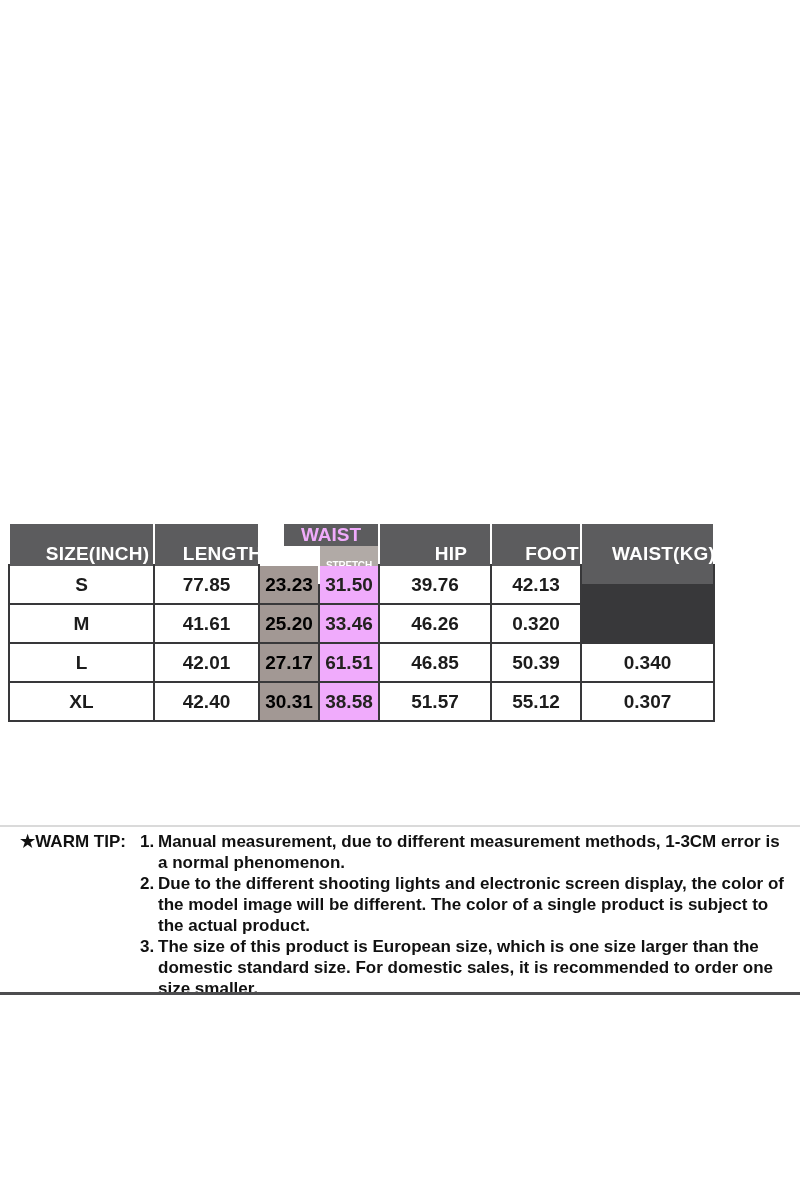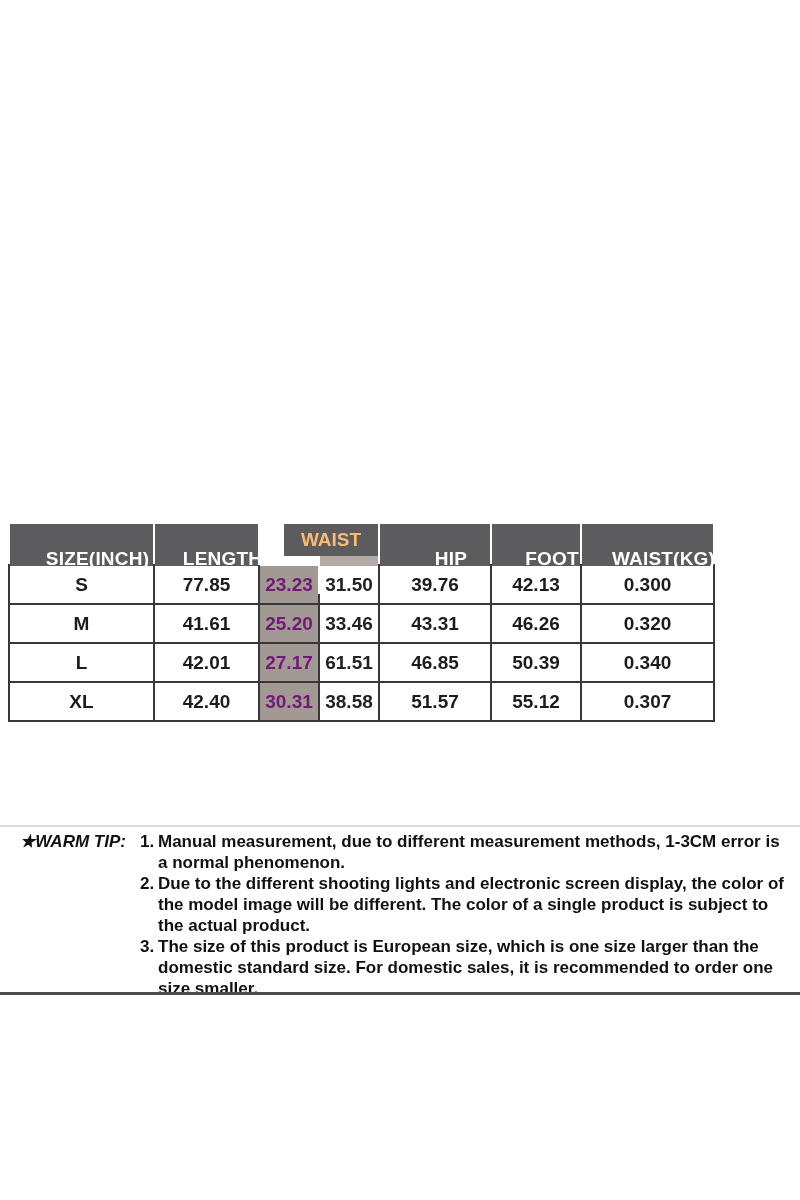--- a/index.html
+++ b/index.html
@@ -47,9 +47,9 @@
     background: #ffffff;
   }
   .waist-label {
-    height: 32px;
+    height: 22px;
     background: #5c5c5e;
-    color: #fdba74;
+    color: #f0abfc;
     font-weight: bold;
     font-size: 19px;
     display: flex;

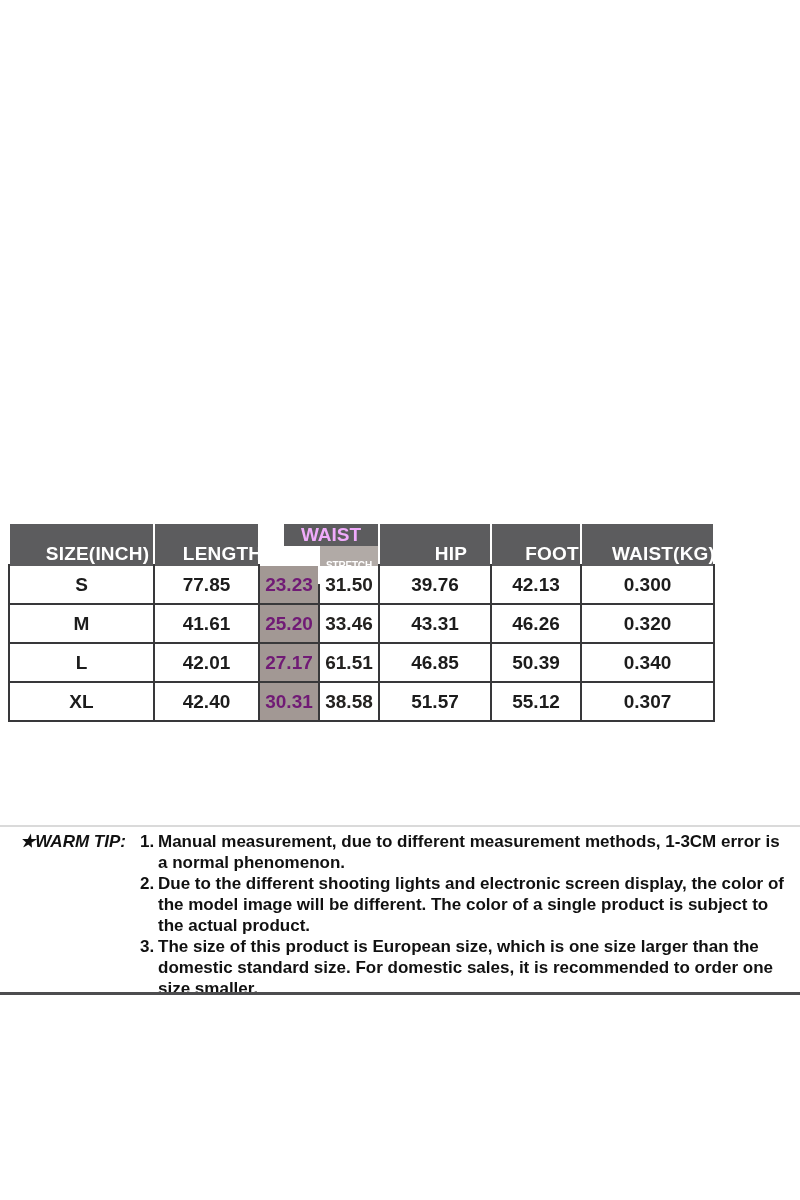--- a/index.html
+++ b/index.html
@@ -96,7 +96,7 @@
     align-items: center;
     justify-content: center;
   }
-  .cell.flat-cell    { background: #a29894; color: #701a75; }
+  .cell.flat-cell    { background: #a29894; color: #000000; }
   .cell.stretch-cell { background: #ffffff; color: #242220; }
 
   

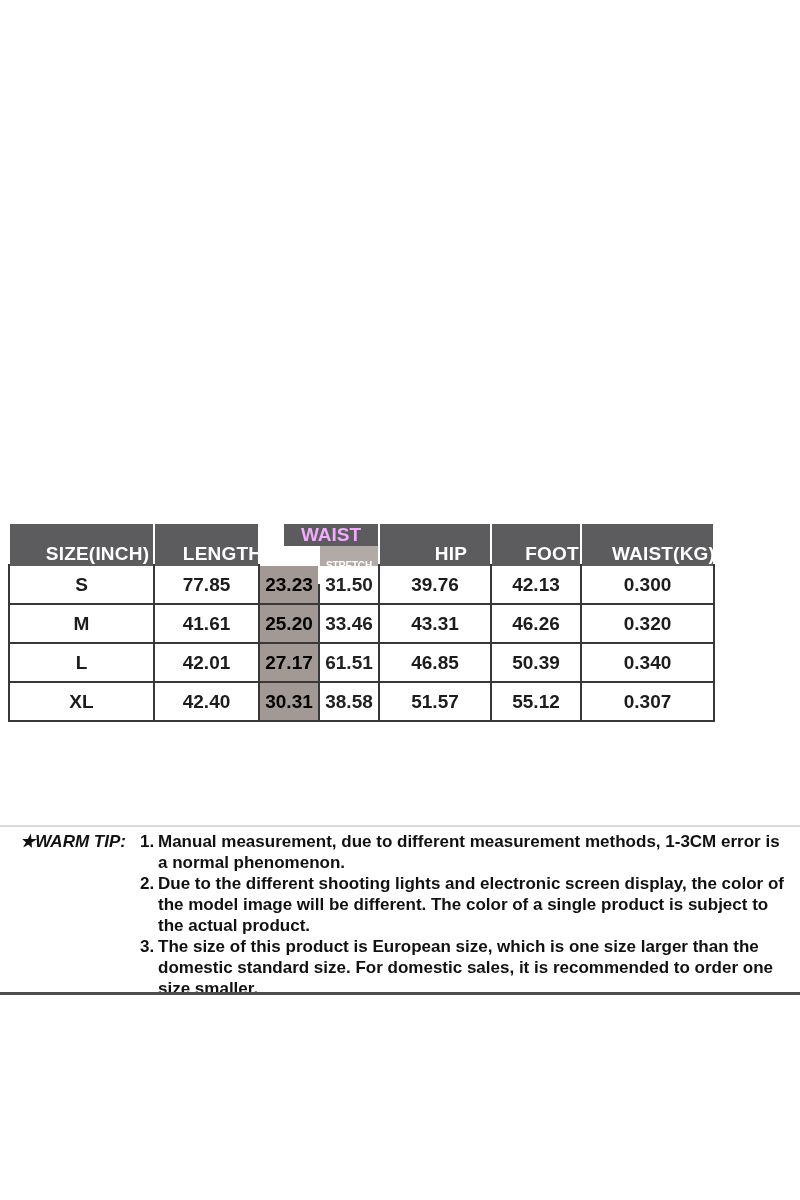--- a/index.html
+++ b/index.html
@@ -97,7 +97,7 @@
     justify-content: center;
   }
   .cell.flat-cell    { background: #a29894; color: #000000; }
-  .cell.stretch-cell { background: #ffffff; color: #242220; }
+  .cell.stretch-cell { background: #f0abfc; color: #242220; }
 
   
   .divider-light {

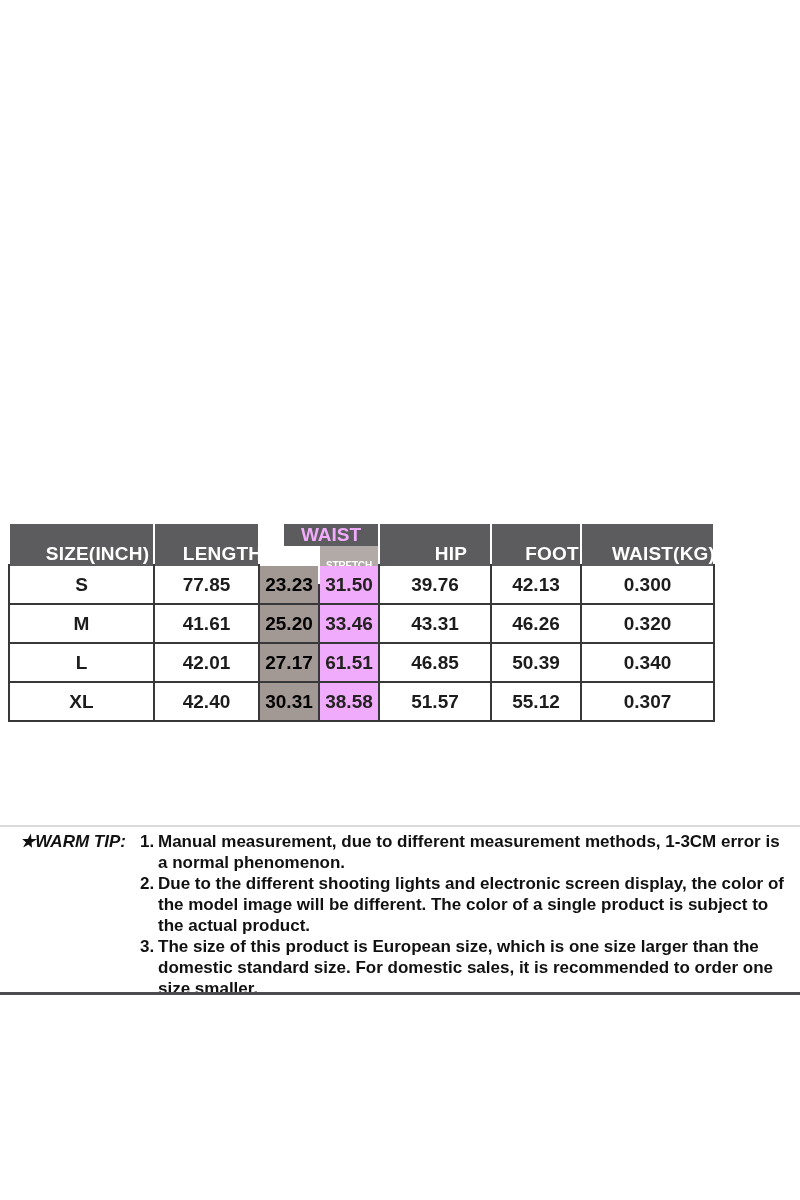--- a/index.html
+++ b/index.html
@@ -172,7 +172,6 @@
         <div class="cell stretch-cell">31.50</div>
         <div class="cell">39.76</div>
         <div class="cell">42.13</div>
-        <div class="cell">0.300</div>
       </div>
       <div class="trow">
         <div class="cell">M</div>

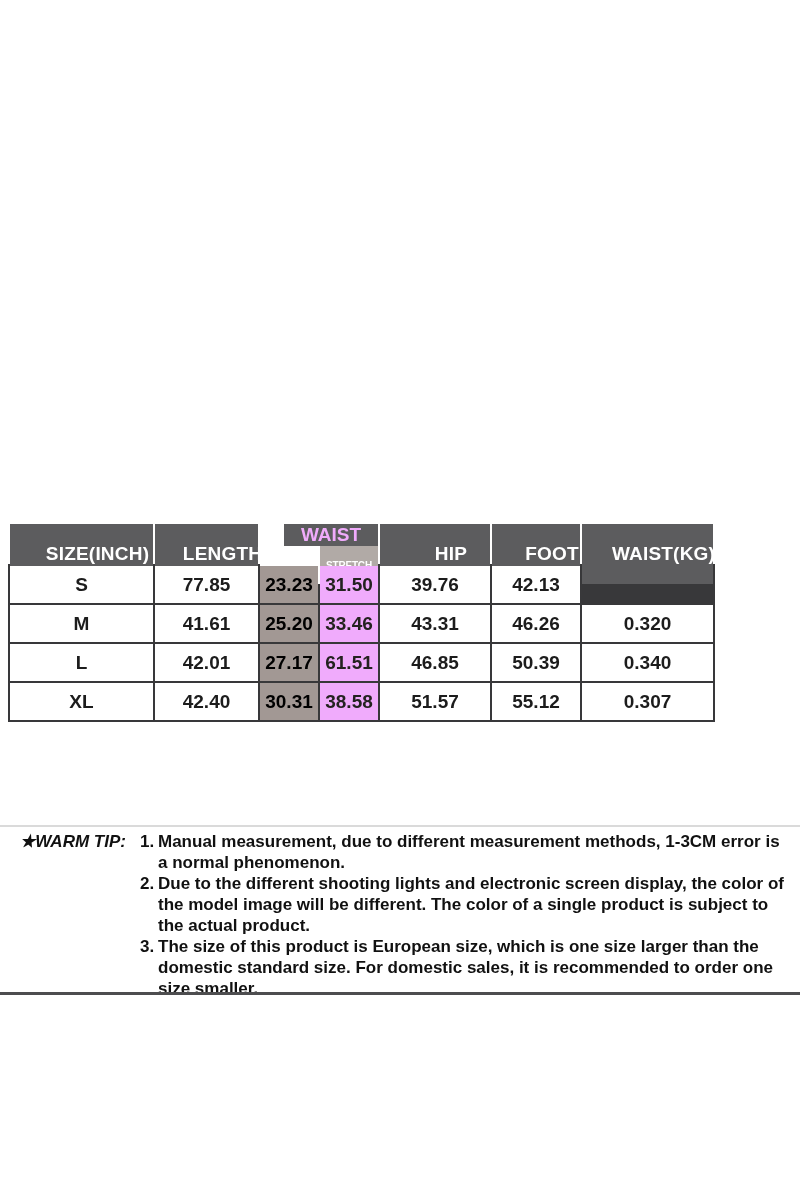--- a/index.html
+++ b/index.html
@@ -178,7 +178,6 @@
         <div class="cell">41.61</div>
         <div class="cell flat-cell">25.20</div>
         <div class="cell stretch-cell">33.46</div>
-        <div class="cell">43.31</div>
         <div class="cell">46.26</div>
         <div class="cell">0.320</div>
       </div>

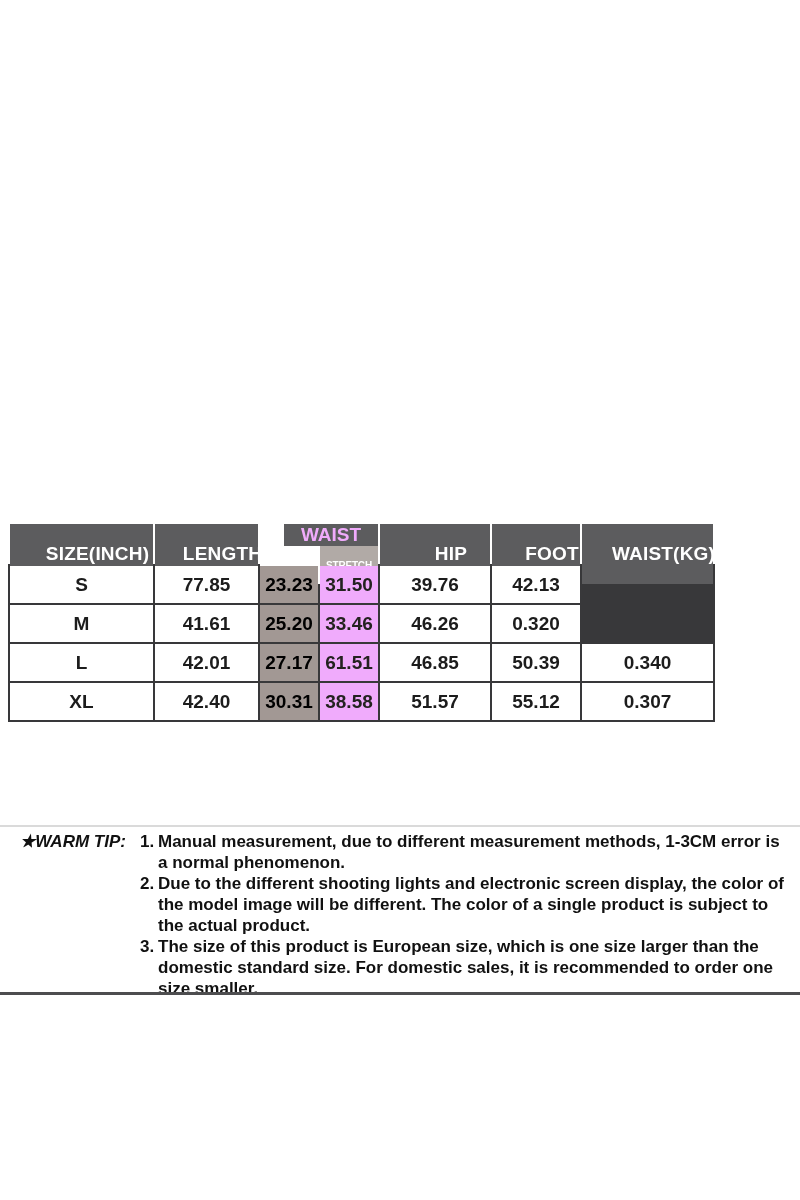--- a/index.html
+++ b/index.html
@@ -132,7 +132,6 @@
   .tip-label {
     flex: 0 0 120px;
     white-space: nowrap;
-    font-style: italic;
   }
   .tip-items {
     flex: 0 0 650px;

